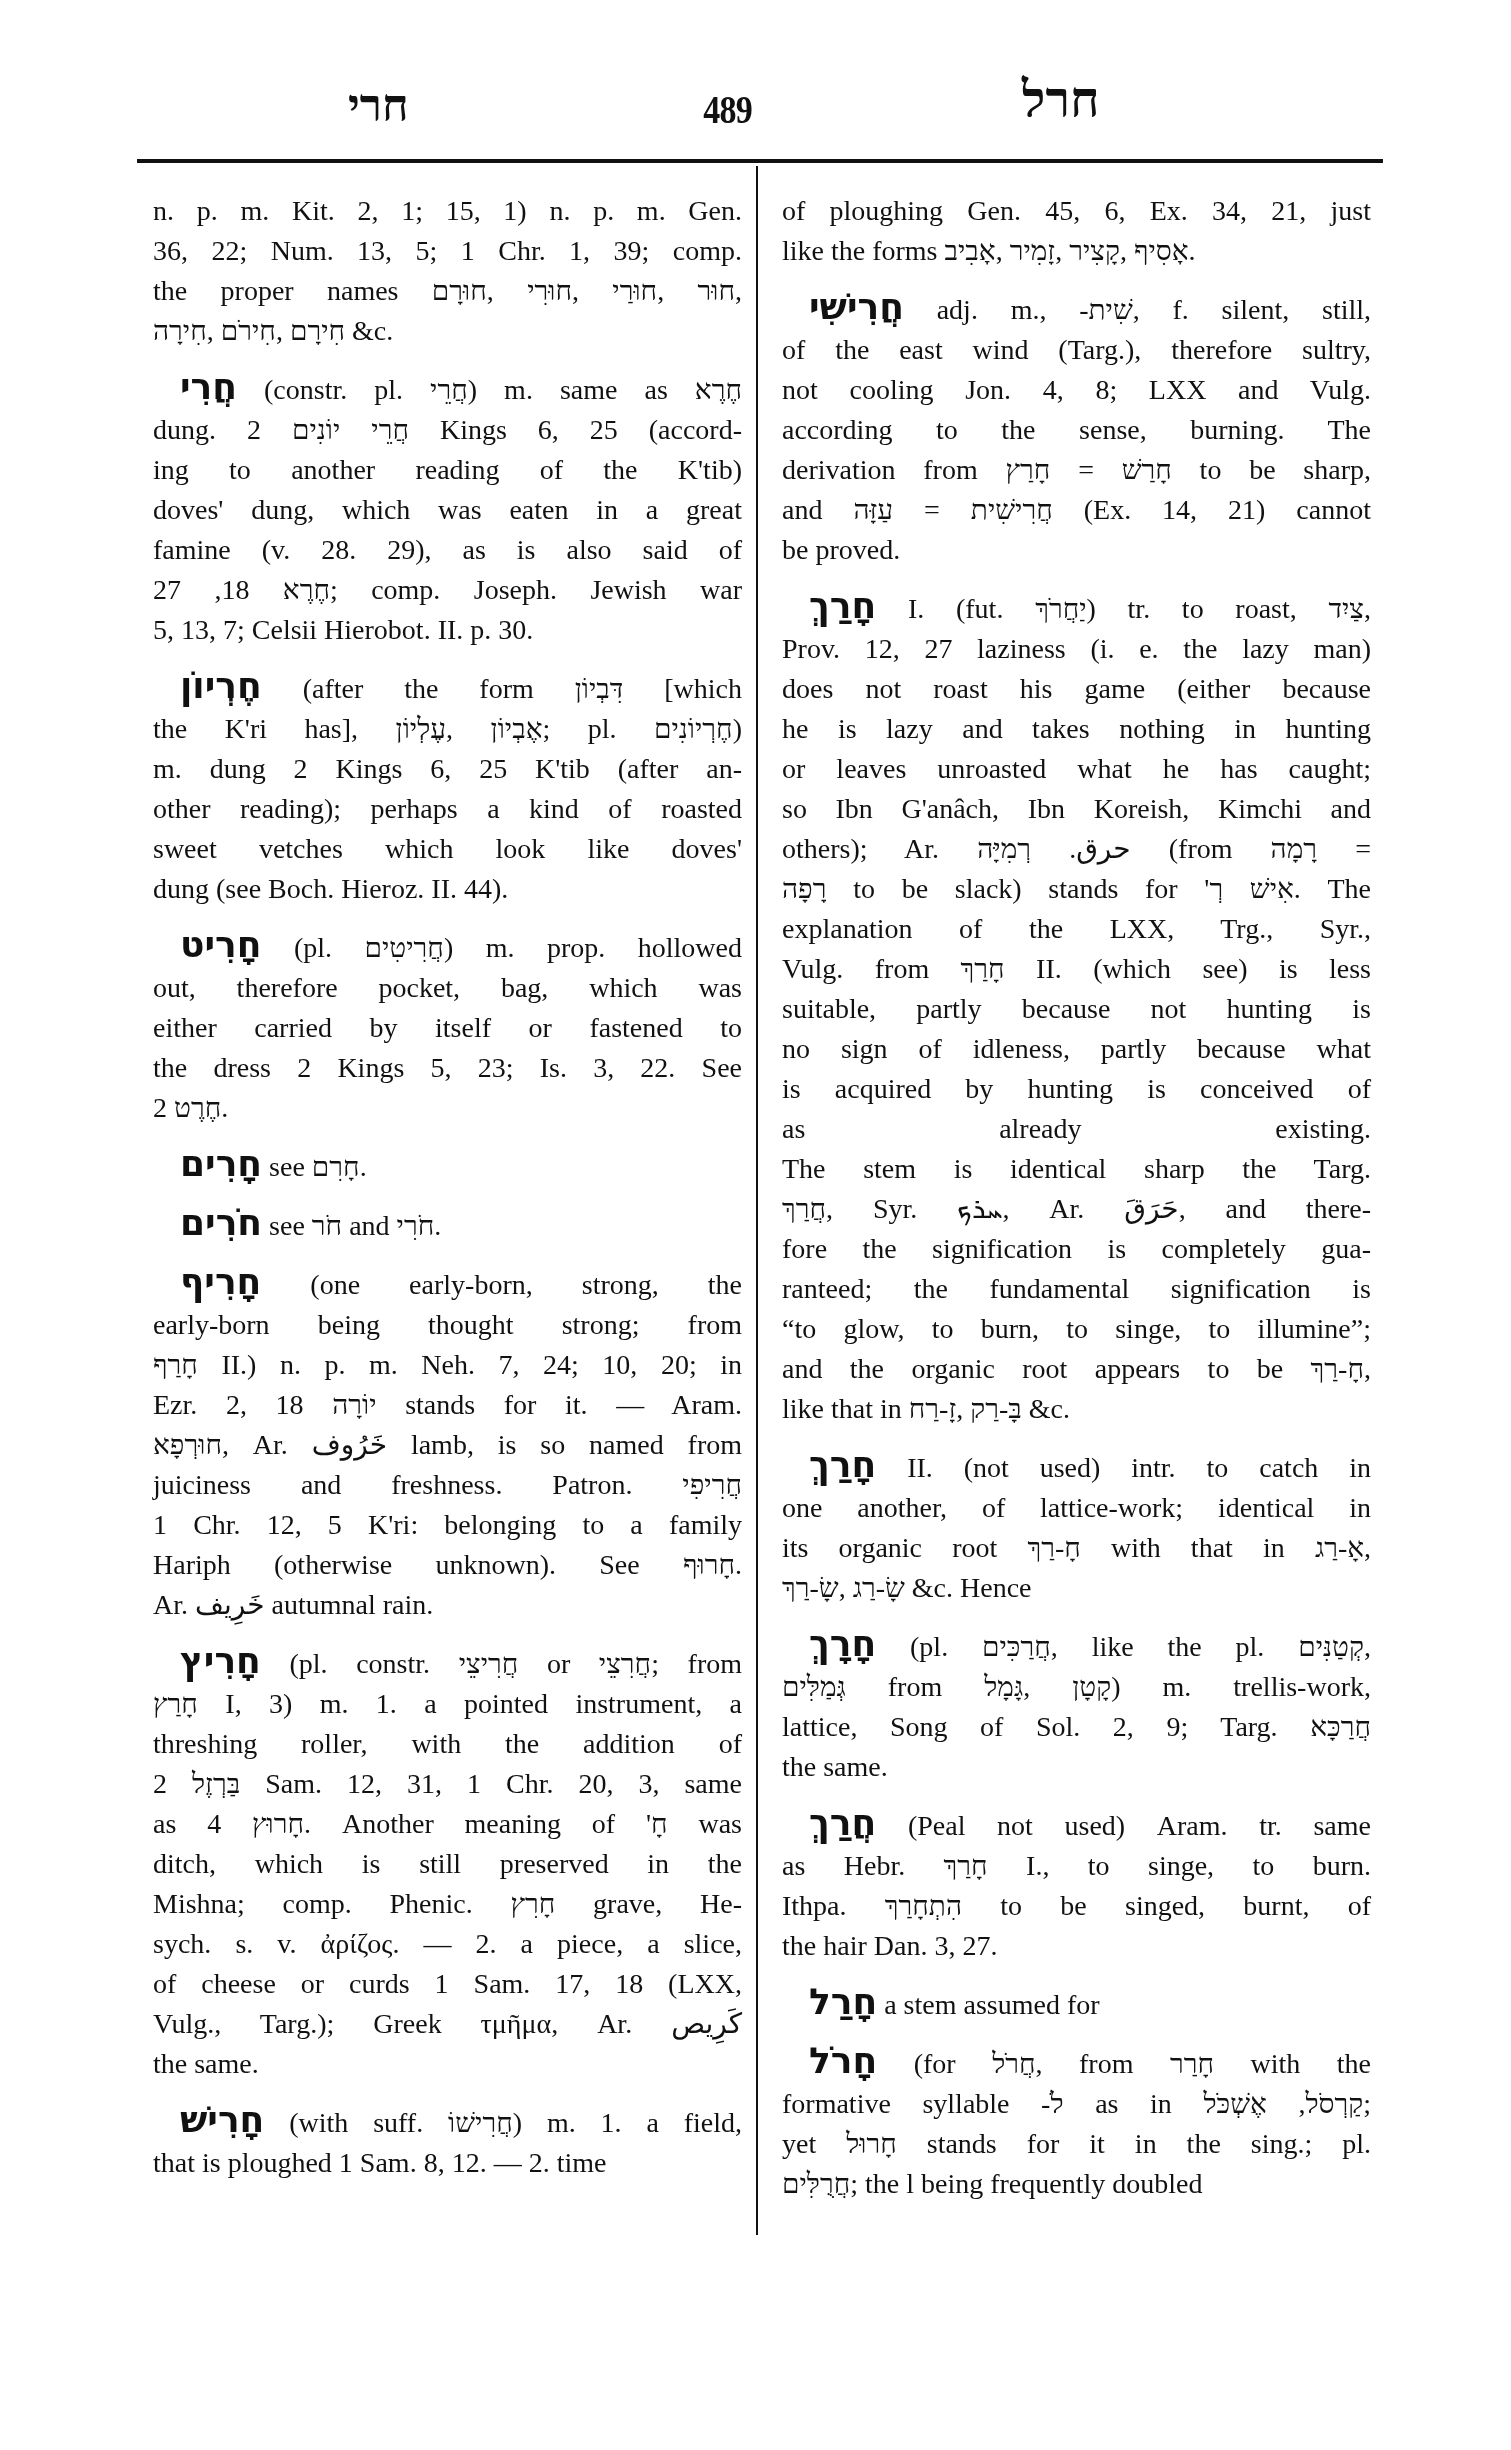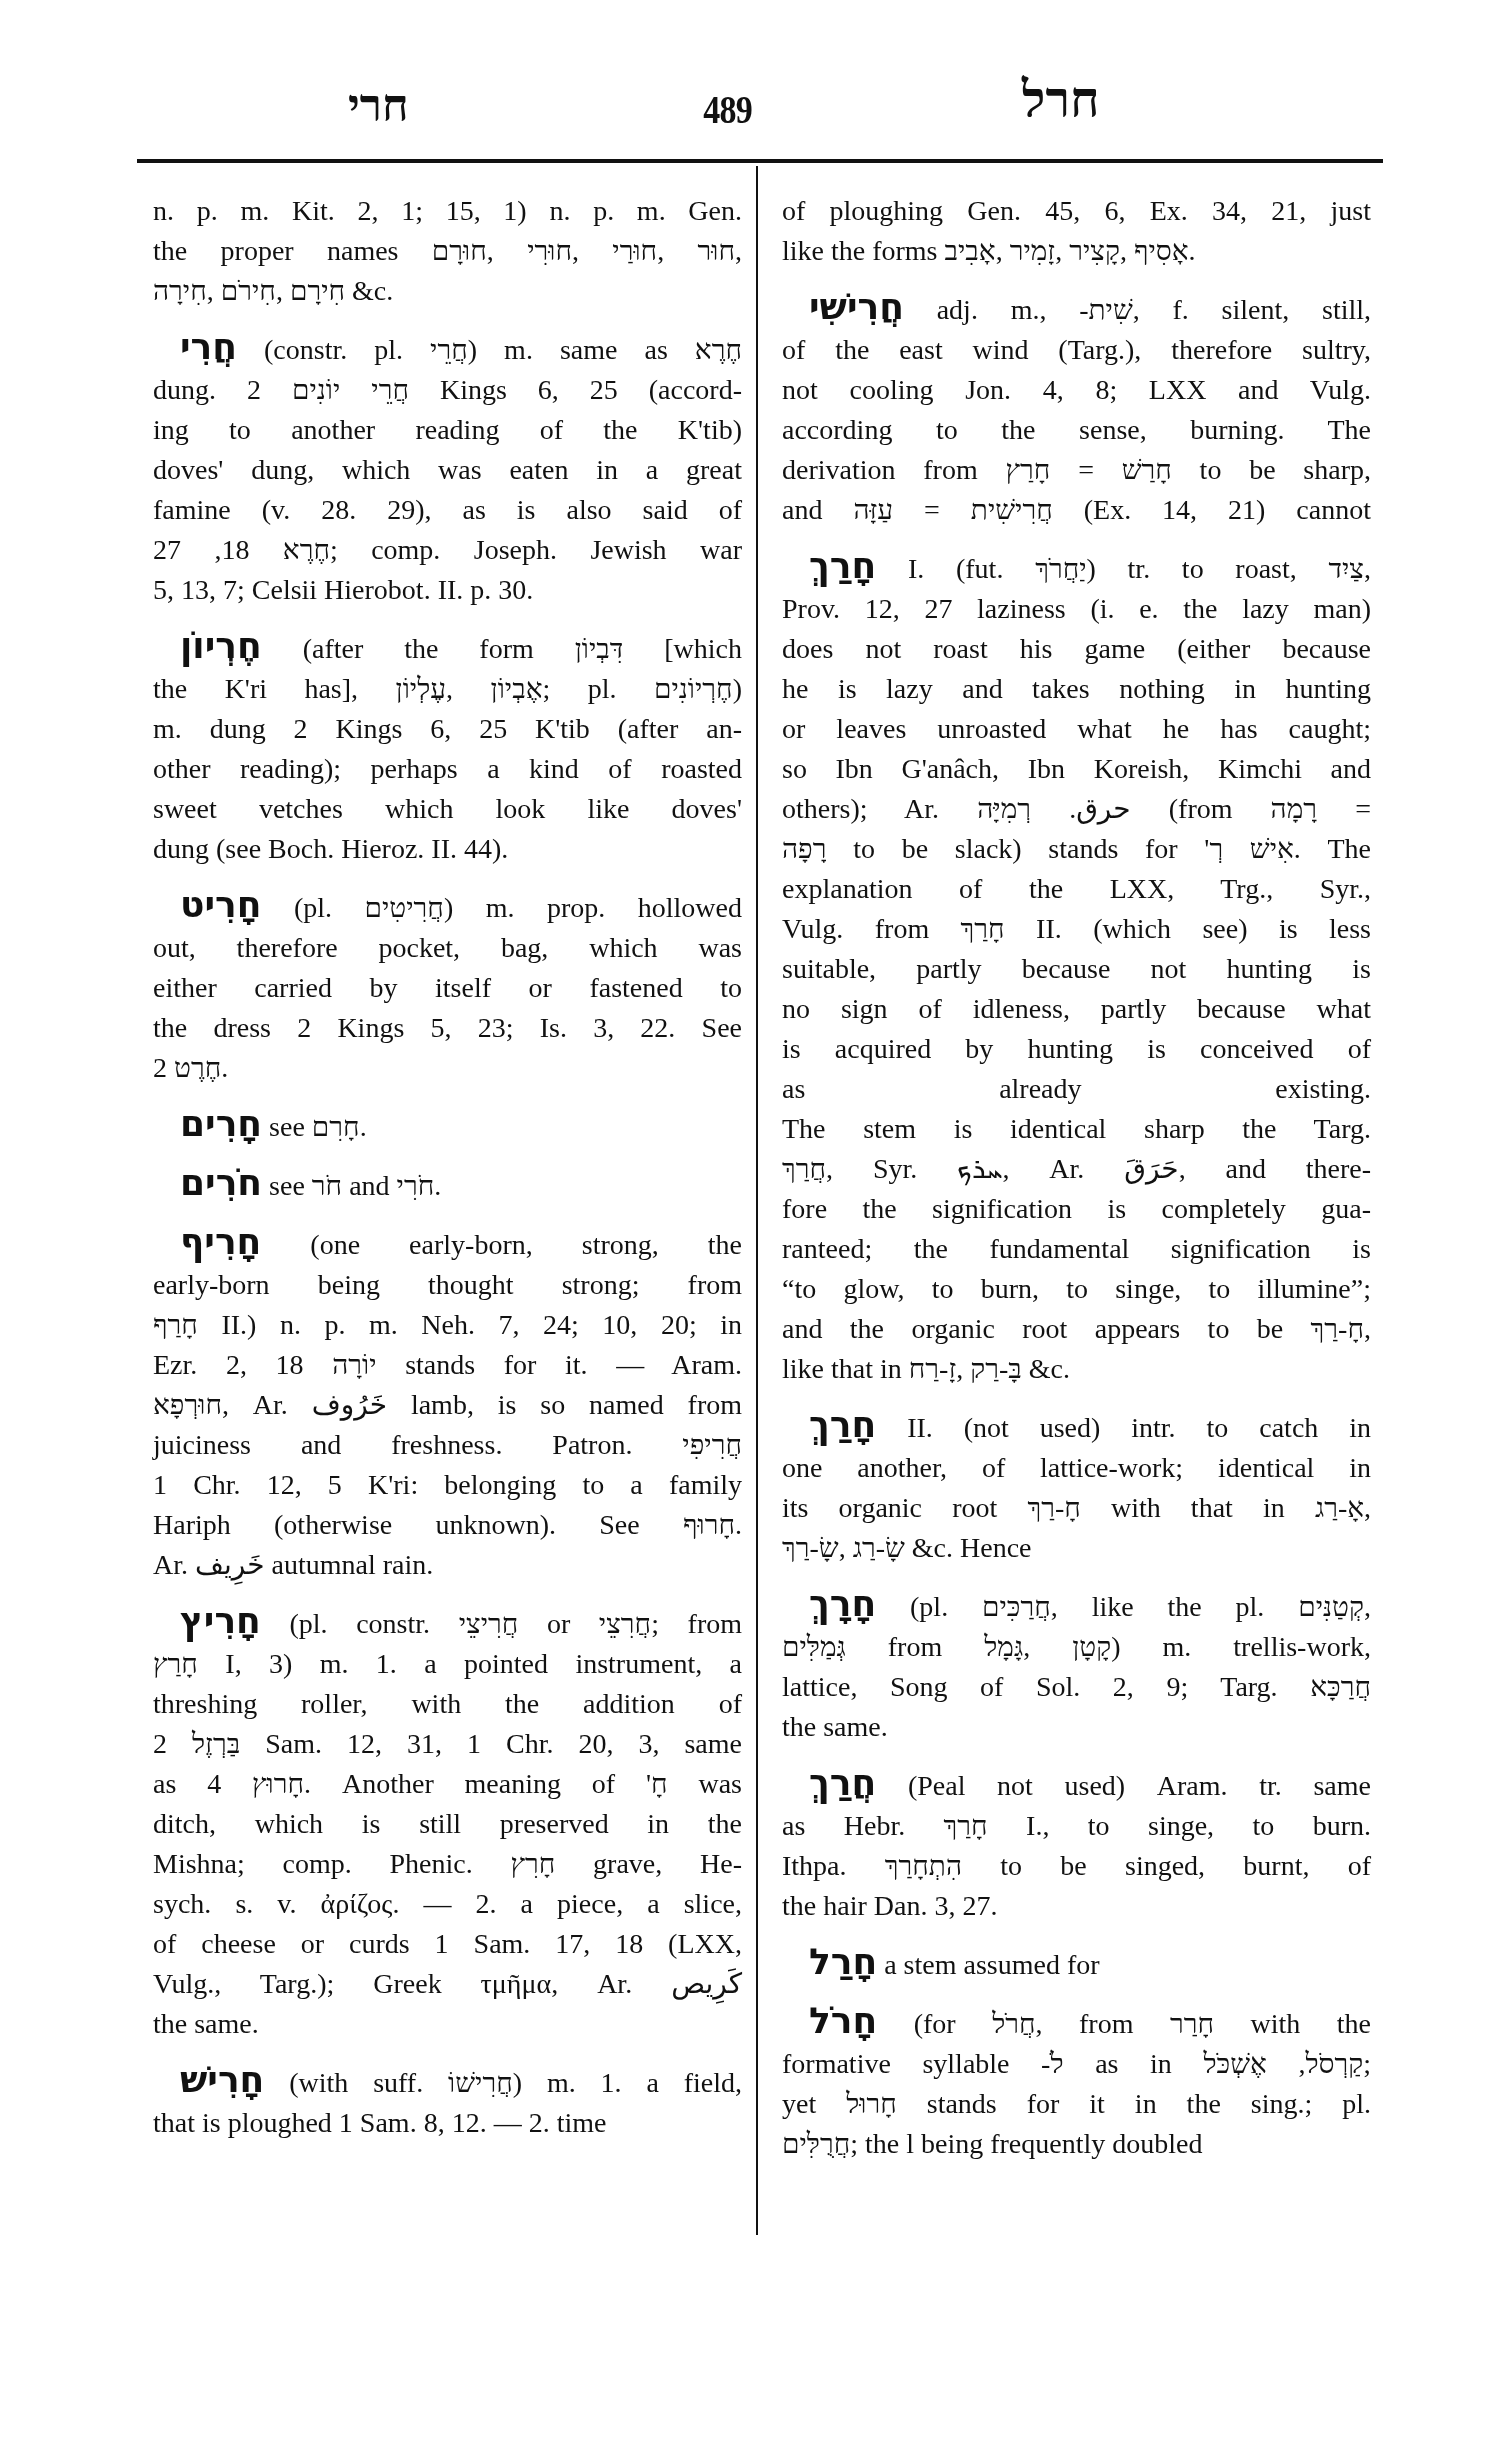--- a/index.html
+++ b/index.html
@@ -36,6 +36,7 @@
 <div class="col col-left" id="col-left">
     <div class="p">
       <span class="line"><span>n. p. m. Kit. 2, 1; 15, 1) n. p. m. Gen.</span></span>
+      <span class="line"><span>36, 22; Num. 13, 5; 1 Chr. 1, 39; comp.</span></span>
       <span class="line"><span>the proper names חוּר ,חוּרַי ,חוּרִי ,חוּרָם,</span></span>
       <span class="line last"><span>חִירָם ,חִירֹם ,חִירָה &amp;c.</span></span>
     </div>

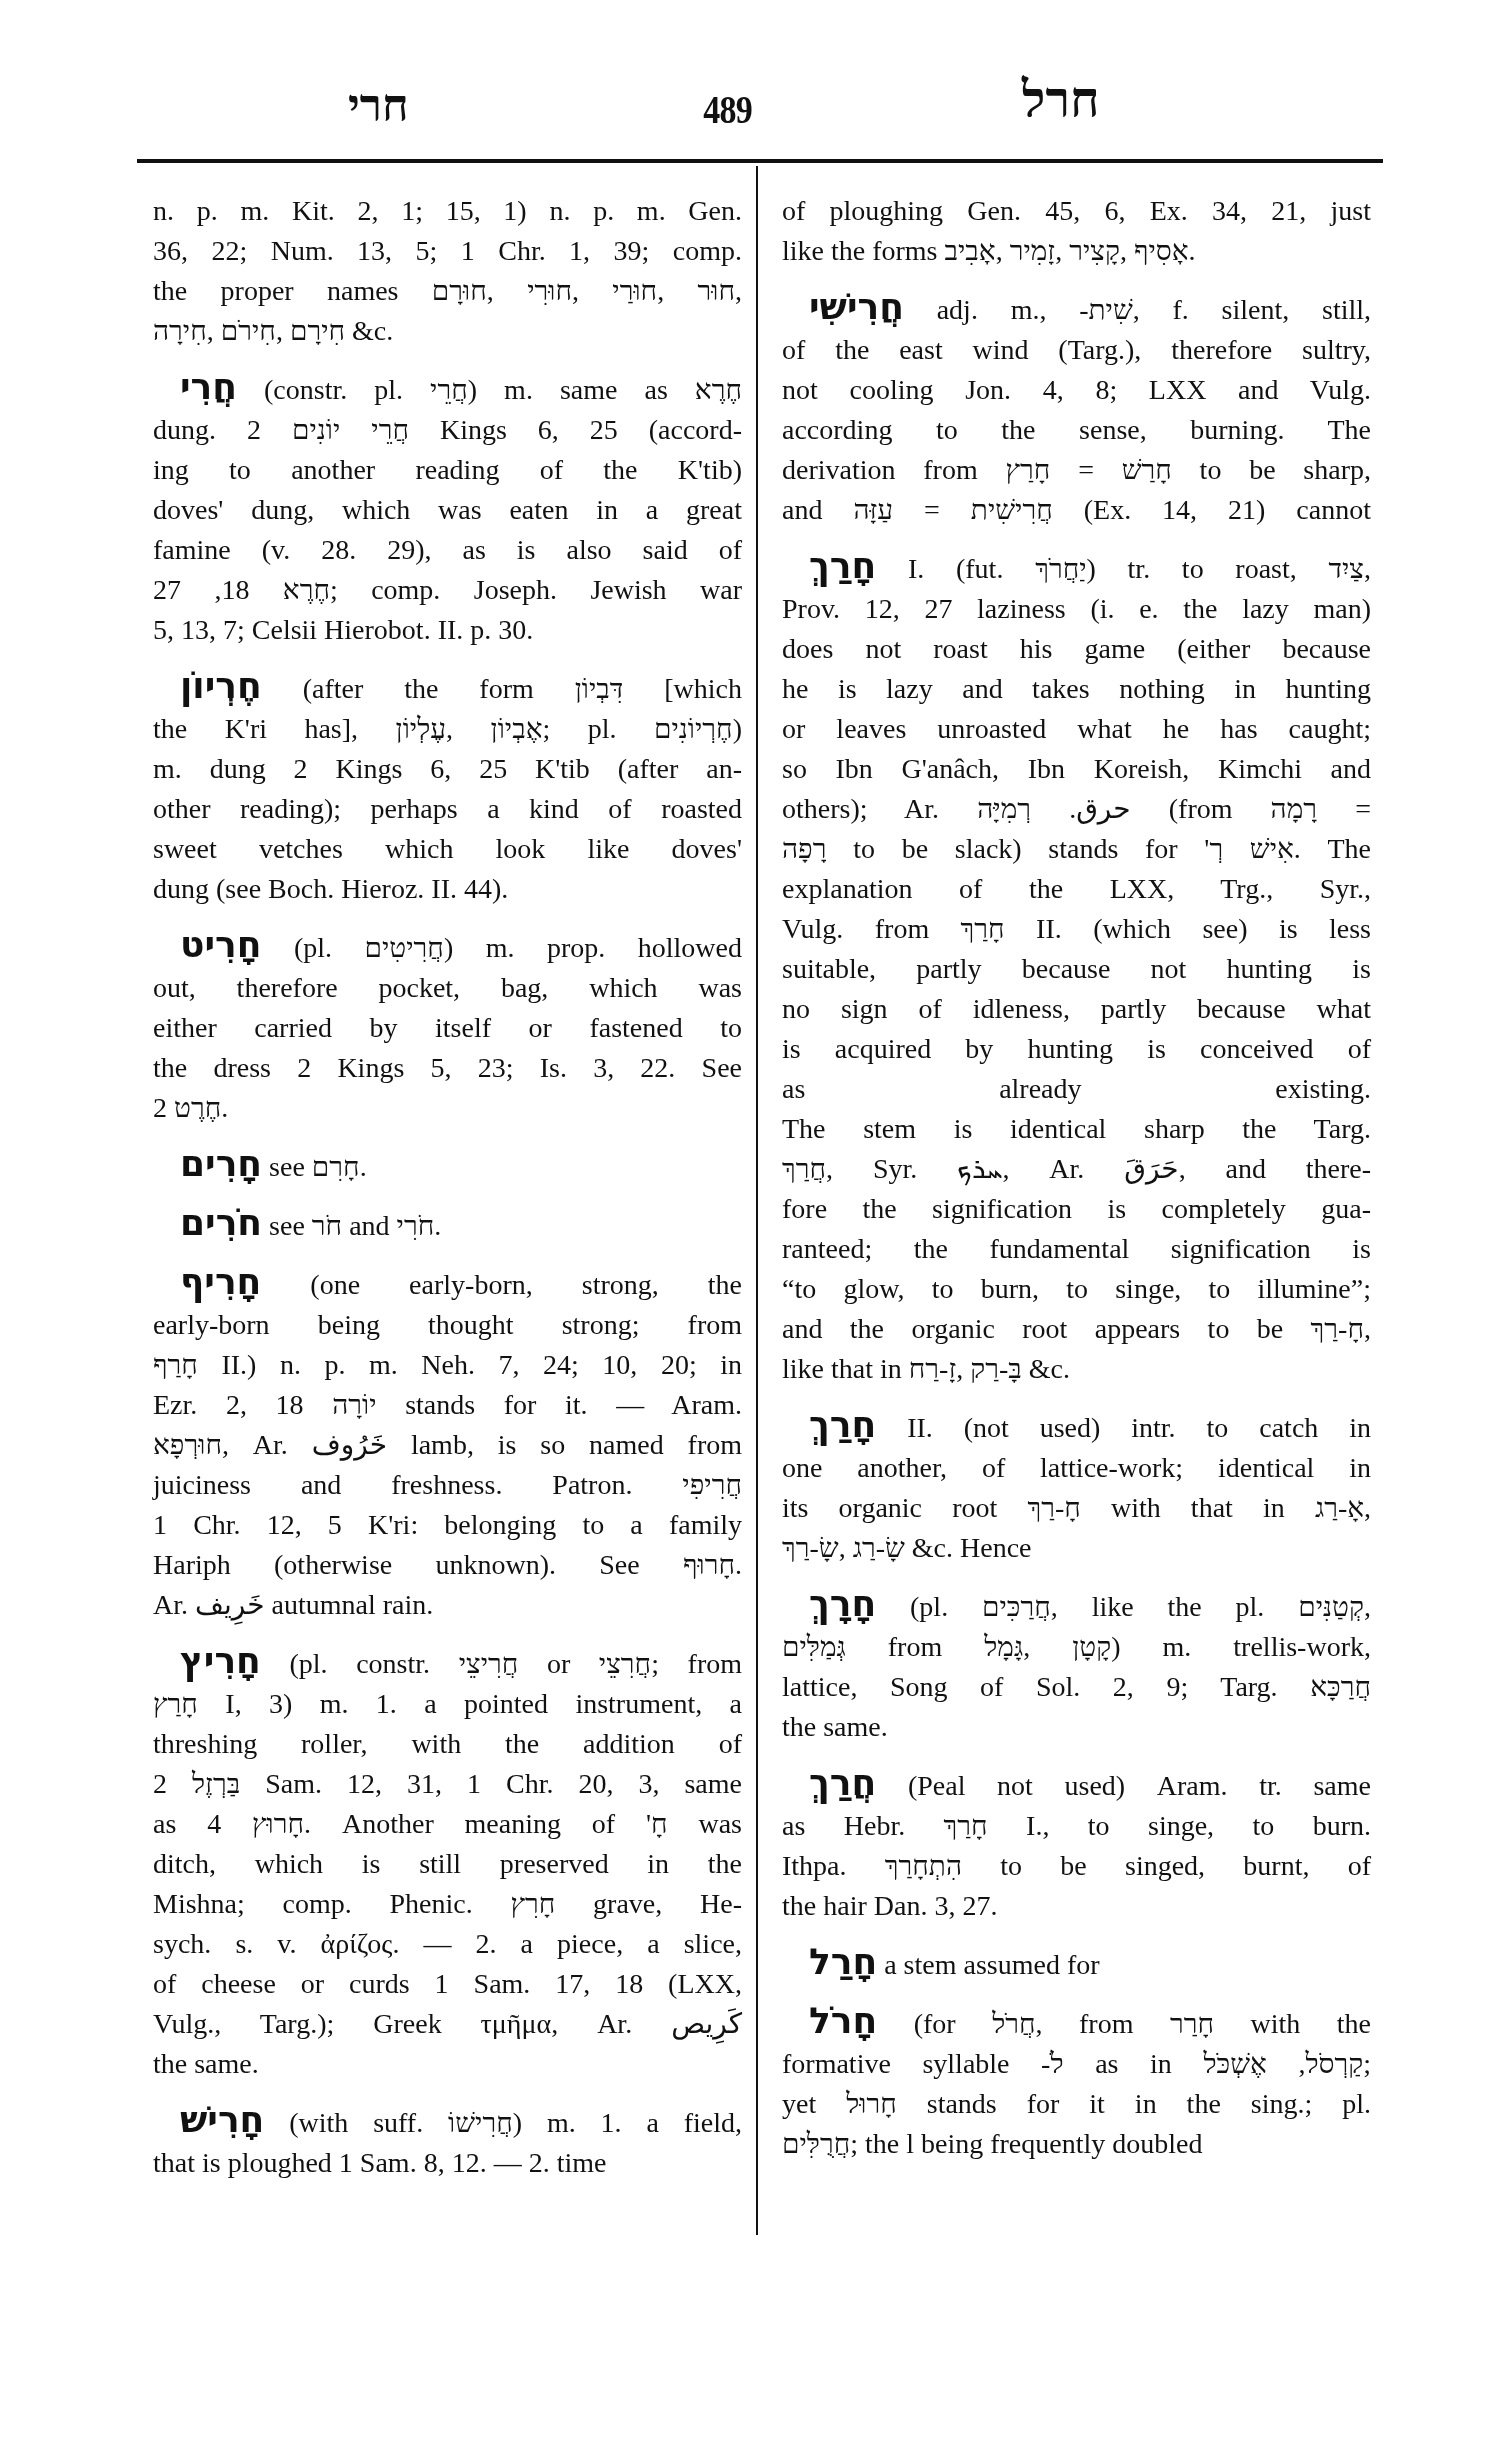--- a/index.html
+++ b/index.html
@@ -111,6 +111,7 @@
       <span class="line"><span>according to the sense, burning. The</span></span>
       <span class="line"><span>derivation from חָרַשׁ = חָרַץ to be sharp,</span></span>
       <span class="line"><span>and חֲרִישִׁית = עַזָּה (Ex. 14, 21) cannot</span></span>
+      <span class="line last"><span>be proved.</span></span>
     </div>
     <div class="p gap">
       <span class="line" style="padding-left: 27px;"><span class="he big">חָרַךְ</span> <span>I. (fut. יַחֲרֹךְ) tr. to roast, צַיִד,</span></span>

